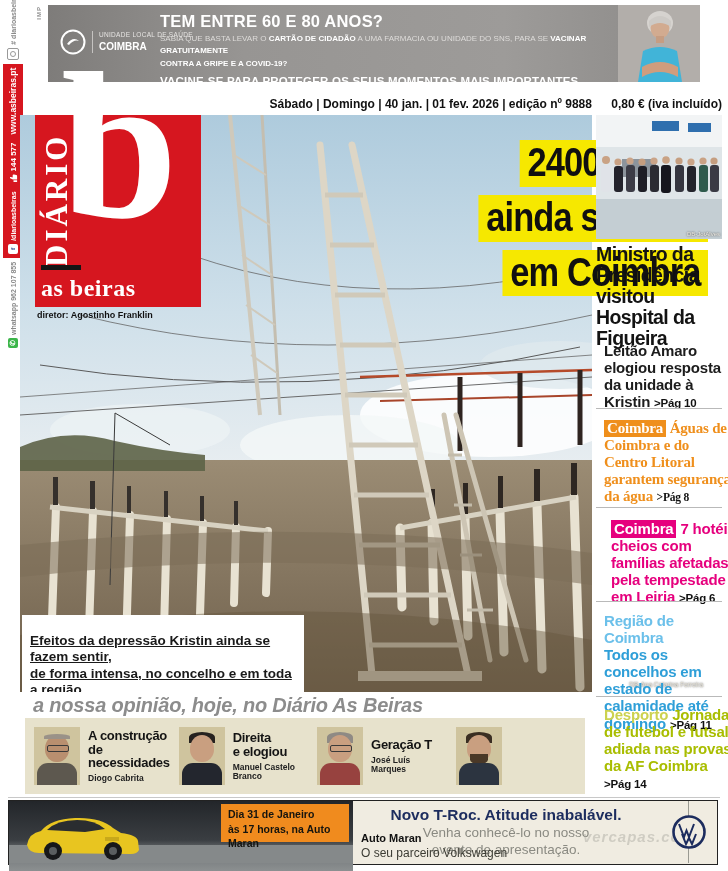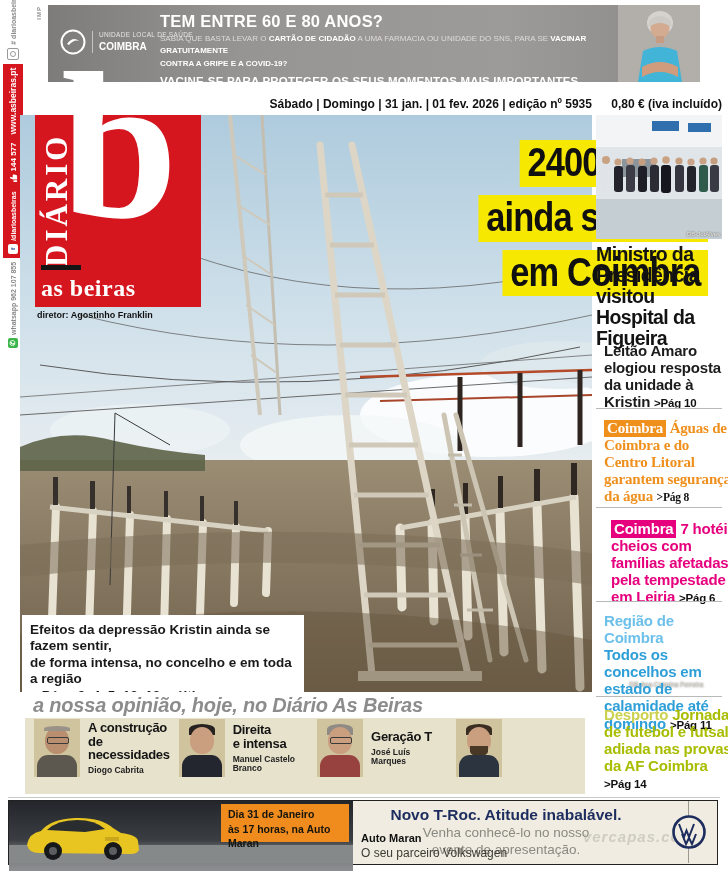--- a/index.html
+++ b/index.html
@@ -180,7 +180,7 @@
   </div>
 
   <div class="dateline">
-    <span>Sábado | Domingo | 31 jan. | 01 fev. 2026 | edição nº 5935</span>
+    <span>Sábado | Domingo | 40 jan. | 01 fev. 2026 | edição nº 9888</span>
     <span class="price">0,80 € (iva incluído)</span>
   </div>
 

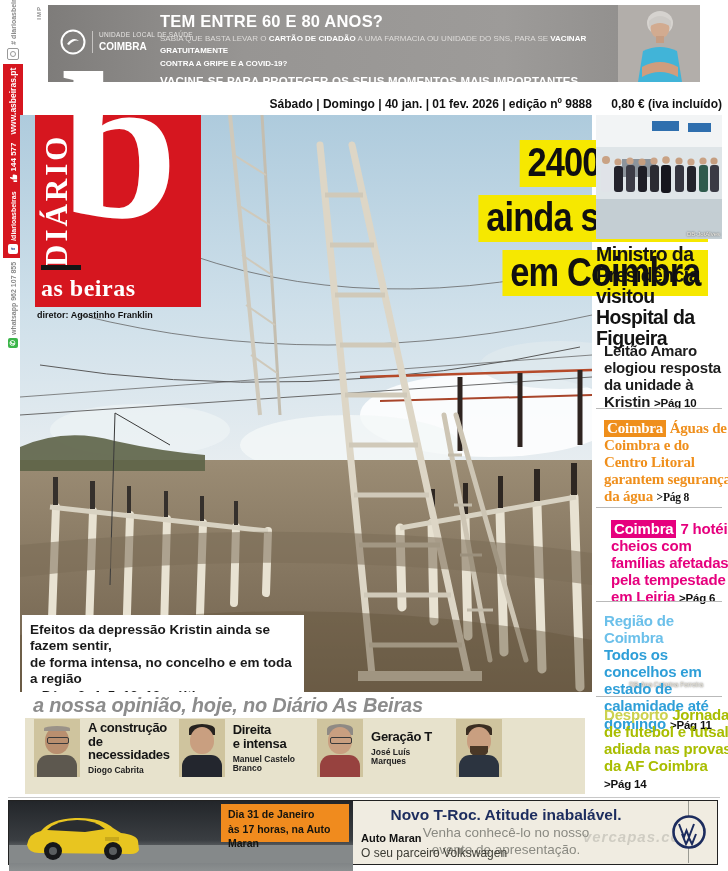--- a/index.html
+++ b/index.html
@@ -66,7 +66,7 @@
       line-height:1.12;letter-spacing:-1px;padding:0 9px 2px;margin-bottom:8px;
       transform:scaleX(.86);transform-origin:right center;white-space:nowrap;}
   .caption{position:absolute;left:2px;top:500px;width:266px;background:#fff;
-      padding:7px 8px 6px;font-size:13.5px;font-weight:700;color:#1a1a1a;line-height:1.22;}
+      padding:18px 8px 6px;font-size:13.5px;font-weight:700;color:#1a1a1a;line-height:1.22;text-decoration:underline;}
   .caption .pages{font-weight:800;}
   .ph-credit{position:absolute;right:5px;bottom:4px;font-size:6.5px;color:#e9e5da;
       text-shadow:0 0 2px #333;}

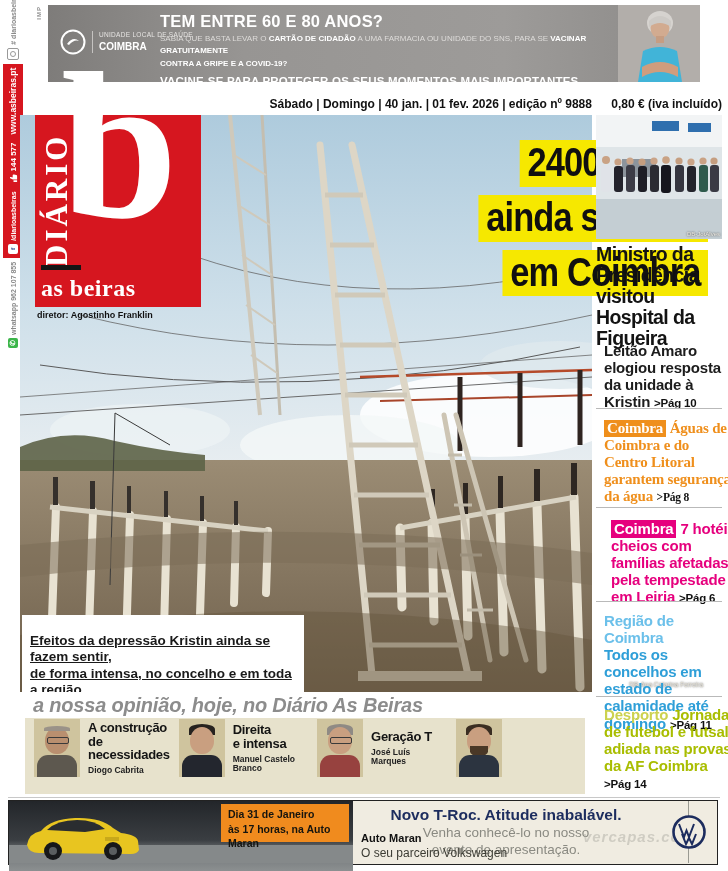--- a/index.html
+++ b/index.html
@@ -97,7 +97,7 @@
   .op-head{position:absolute;left:33px;top:694px;font-size:20px;font-weight:bold;font-style:italic;
       color:#8c8c8c;letter-spacing:-.2px;}
   .op-strip{position:absolute;left:25px;top:718px;width:560px;height:76px;background:#e7e2cc;
-      display:flex;}
+      display:flex;align-items:center;}
   .op-cell{flex:1 1 0;display:flex;align-items:center;gap:8px;padding-left:9px;height:60px;}
   .avatar{width:46px;height:58px;background:#cfc49e;position:relative;overflow:hidden;flex:0 0 46px;}
   .avatar .head{position:absolute;left:11px;top:8px;width:24px;height:27px;

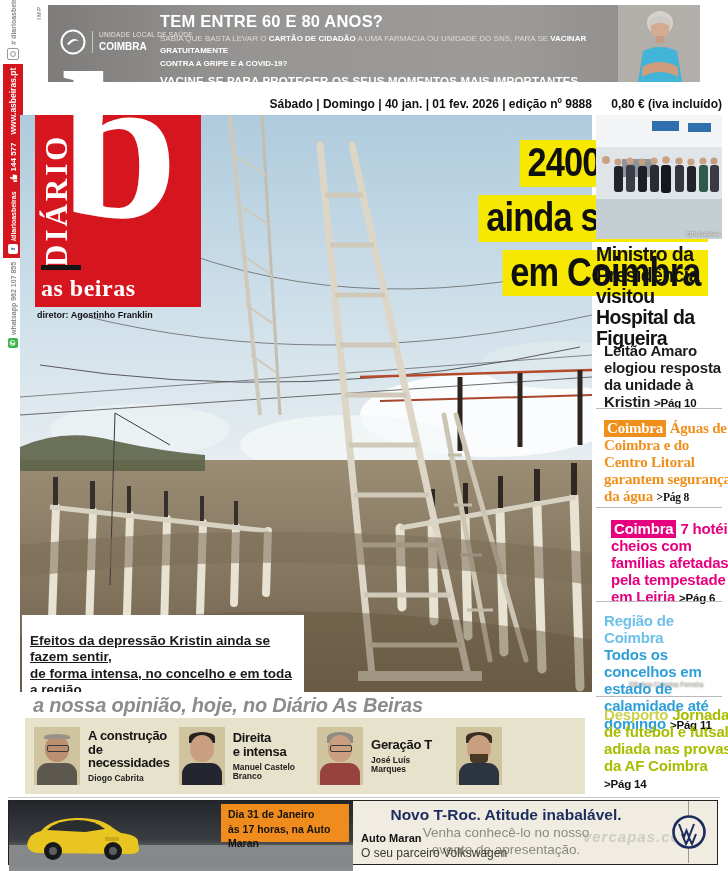--- a/index.html
+++ b/index.html
@@ -421,7 +421,7 @@
           <div class="body"></div>
         </div>
       <div class="op-txt">
-        <div class="op-title"><span>Direita</span><br><span>e intensa</span></div>
+        <div class="op-title"><span>Direita</span><br><span>e elogiou</span></div>
         <div class="op-author">Manuel Castelo Branco</div>
       </div>
     </div>

